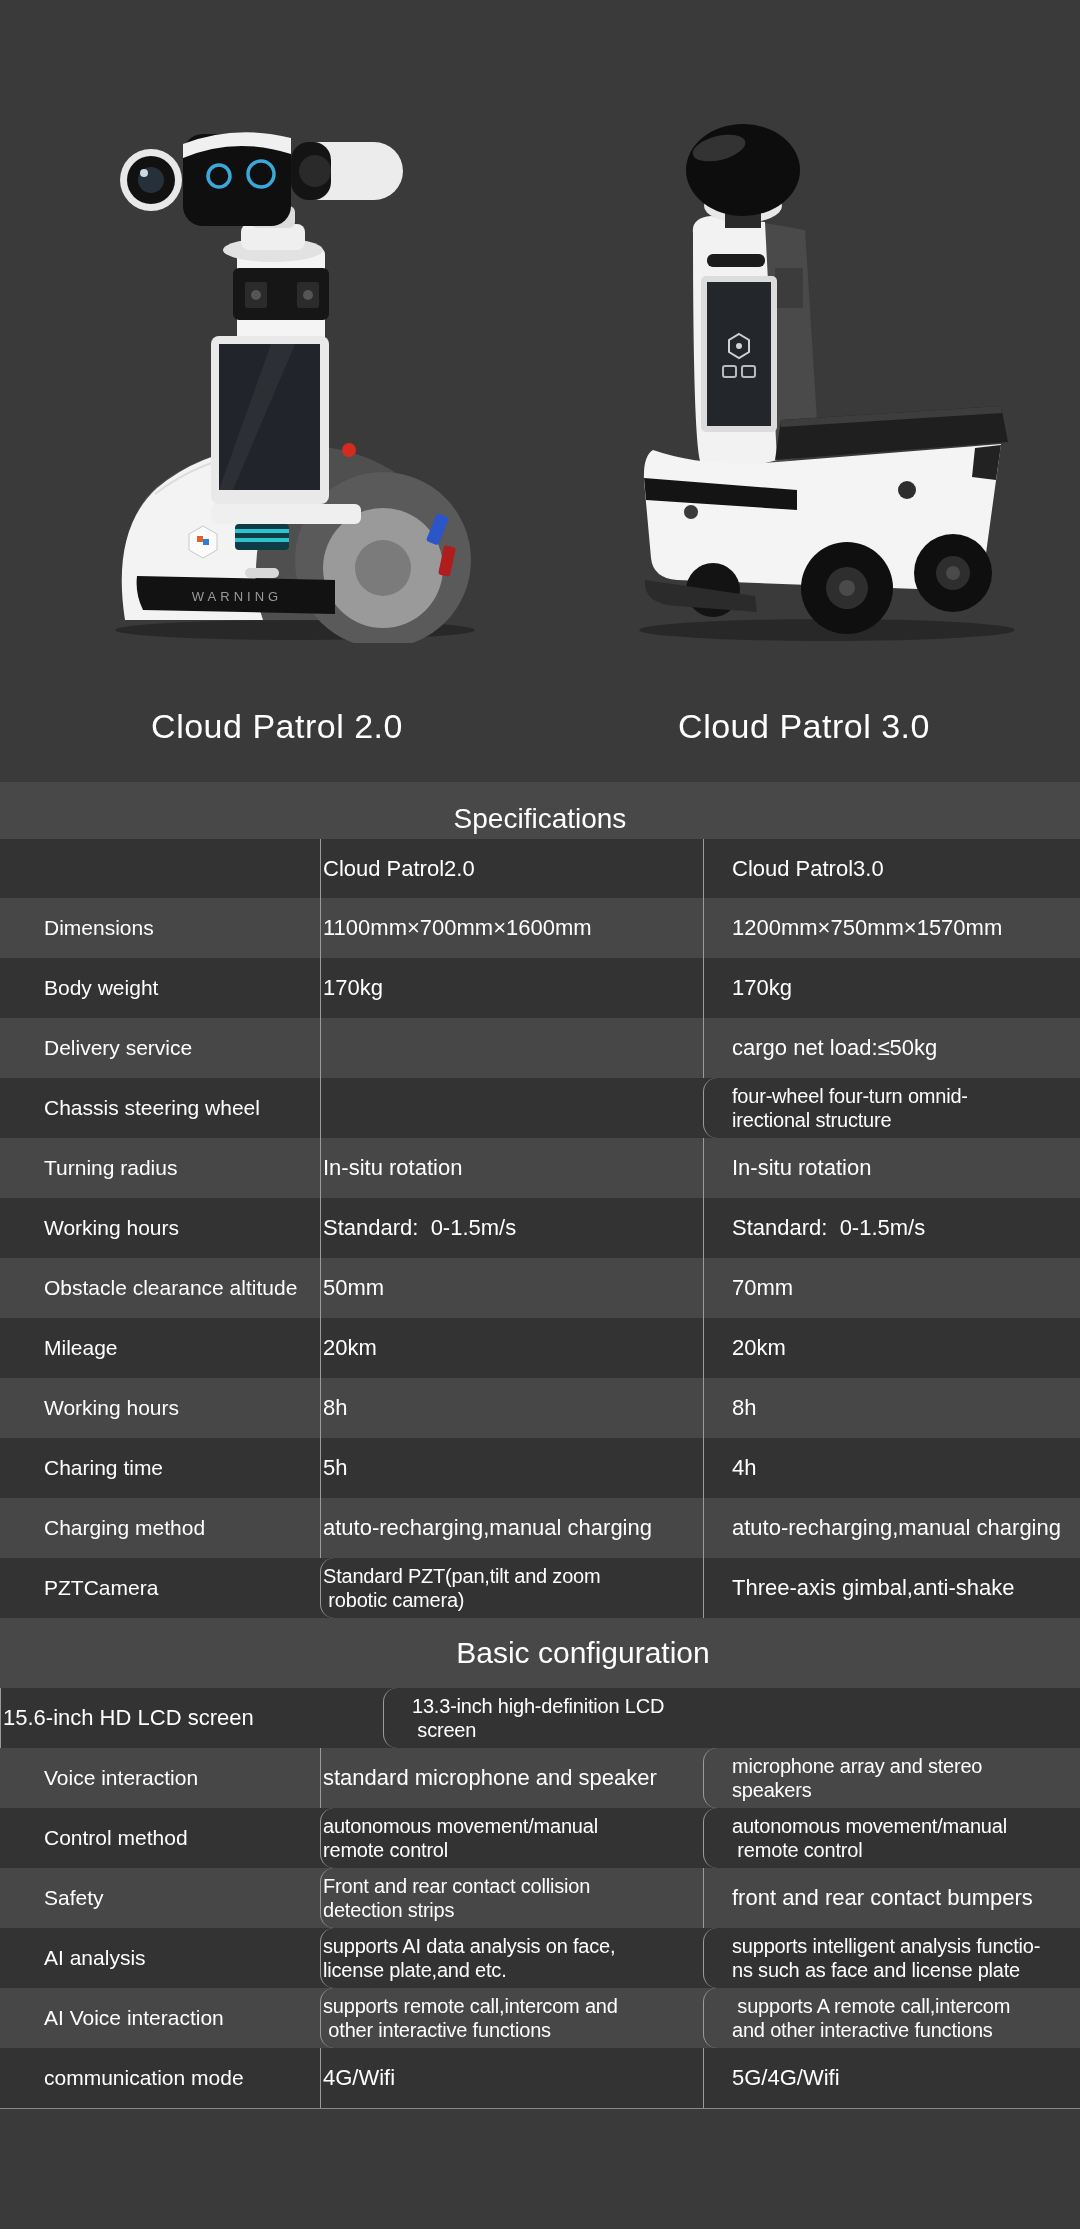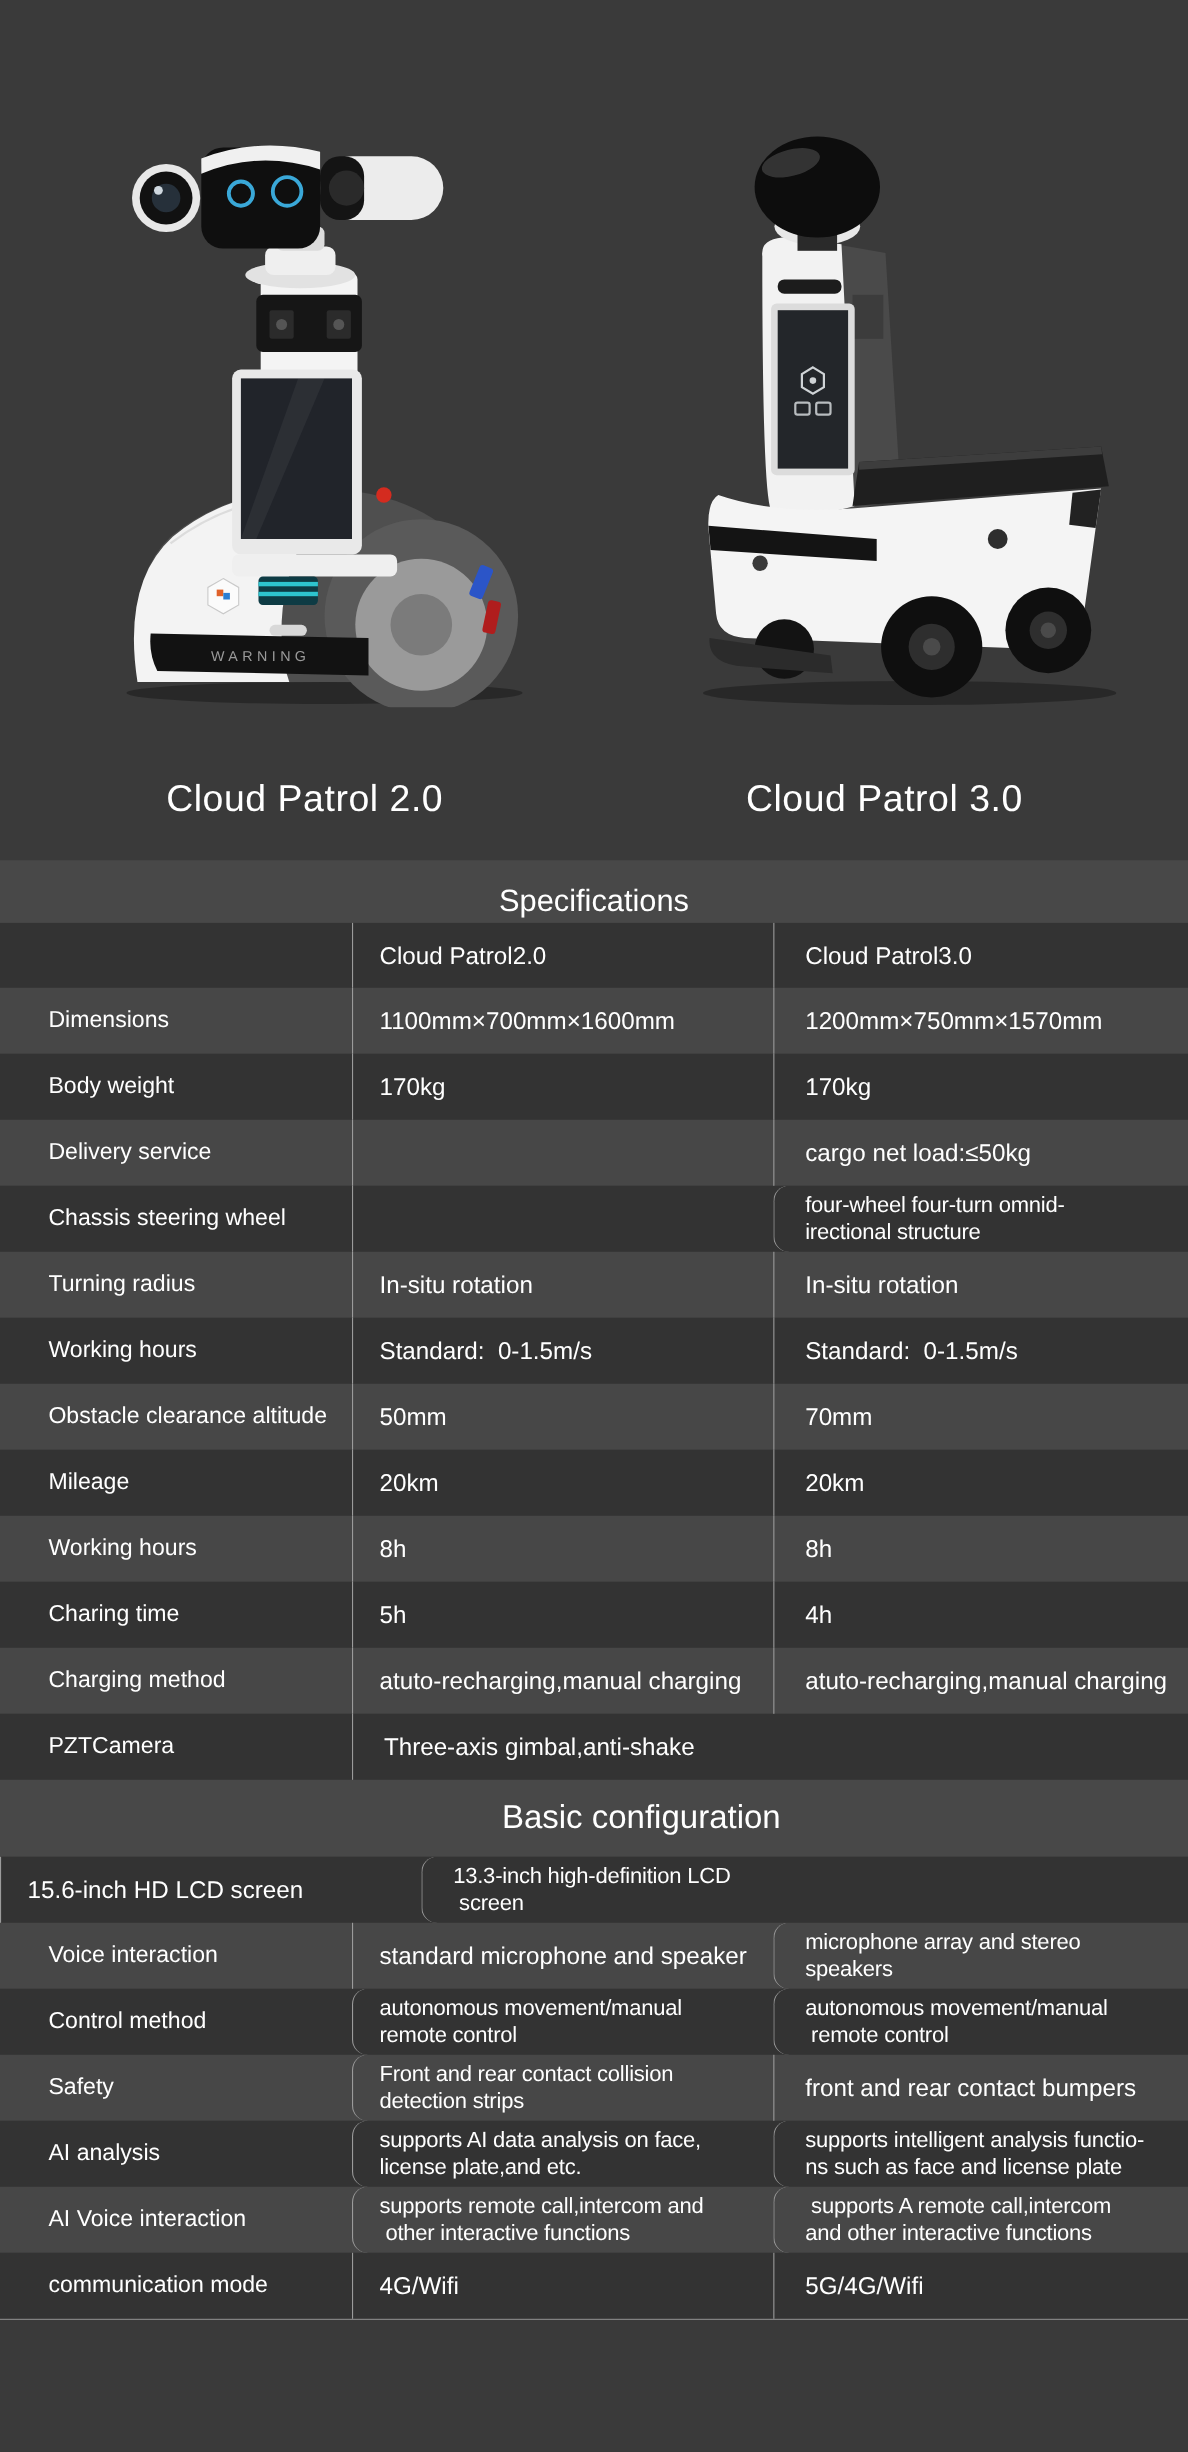--- a/index.html
+++ b/index.html
@@ -35,7 +35,7 @@
   .cell{display:flex;align-items:center;box-sizing:border-box;font-size:22px;
     color:var(--text);white-space:pre-wrap;}
   .cell.label{width:320px;padding-left:44px;font-size:21px;white-space:nowrap;}
-  .cell.v2{width:383px;border-left:1px solid var(--divider);padding-left:24px;padding-right:4px;}
+  .cell.v2{width:383px;border-left:1px solid var(--divider);padding-left:2px;padding-right:4px;}
   .cell.v3{width:377px;border-left:1px solid var(--divider);padding-left:28px;padding-right:4px;}
   .cell.multiline{font-size:20px;line-height:24px;letter-spacing:-0.2px;border-radius:14px;}
   .table-end{width:1080px;height:0;border-top:1px solid #8a8a8a;}

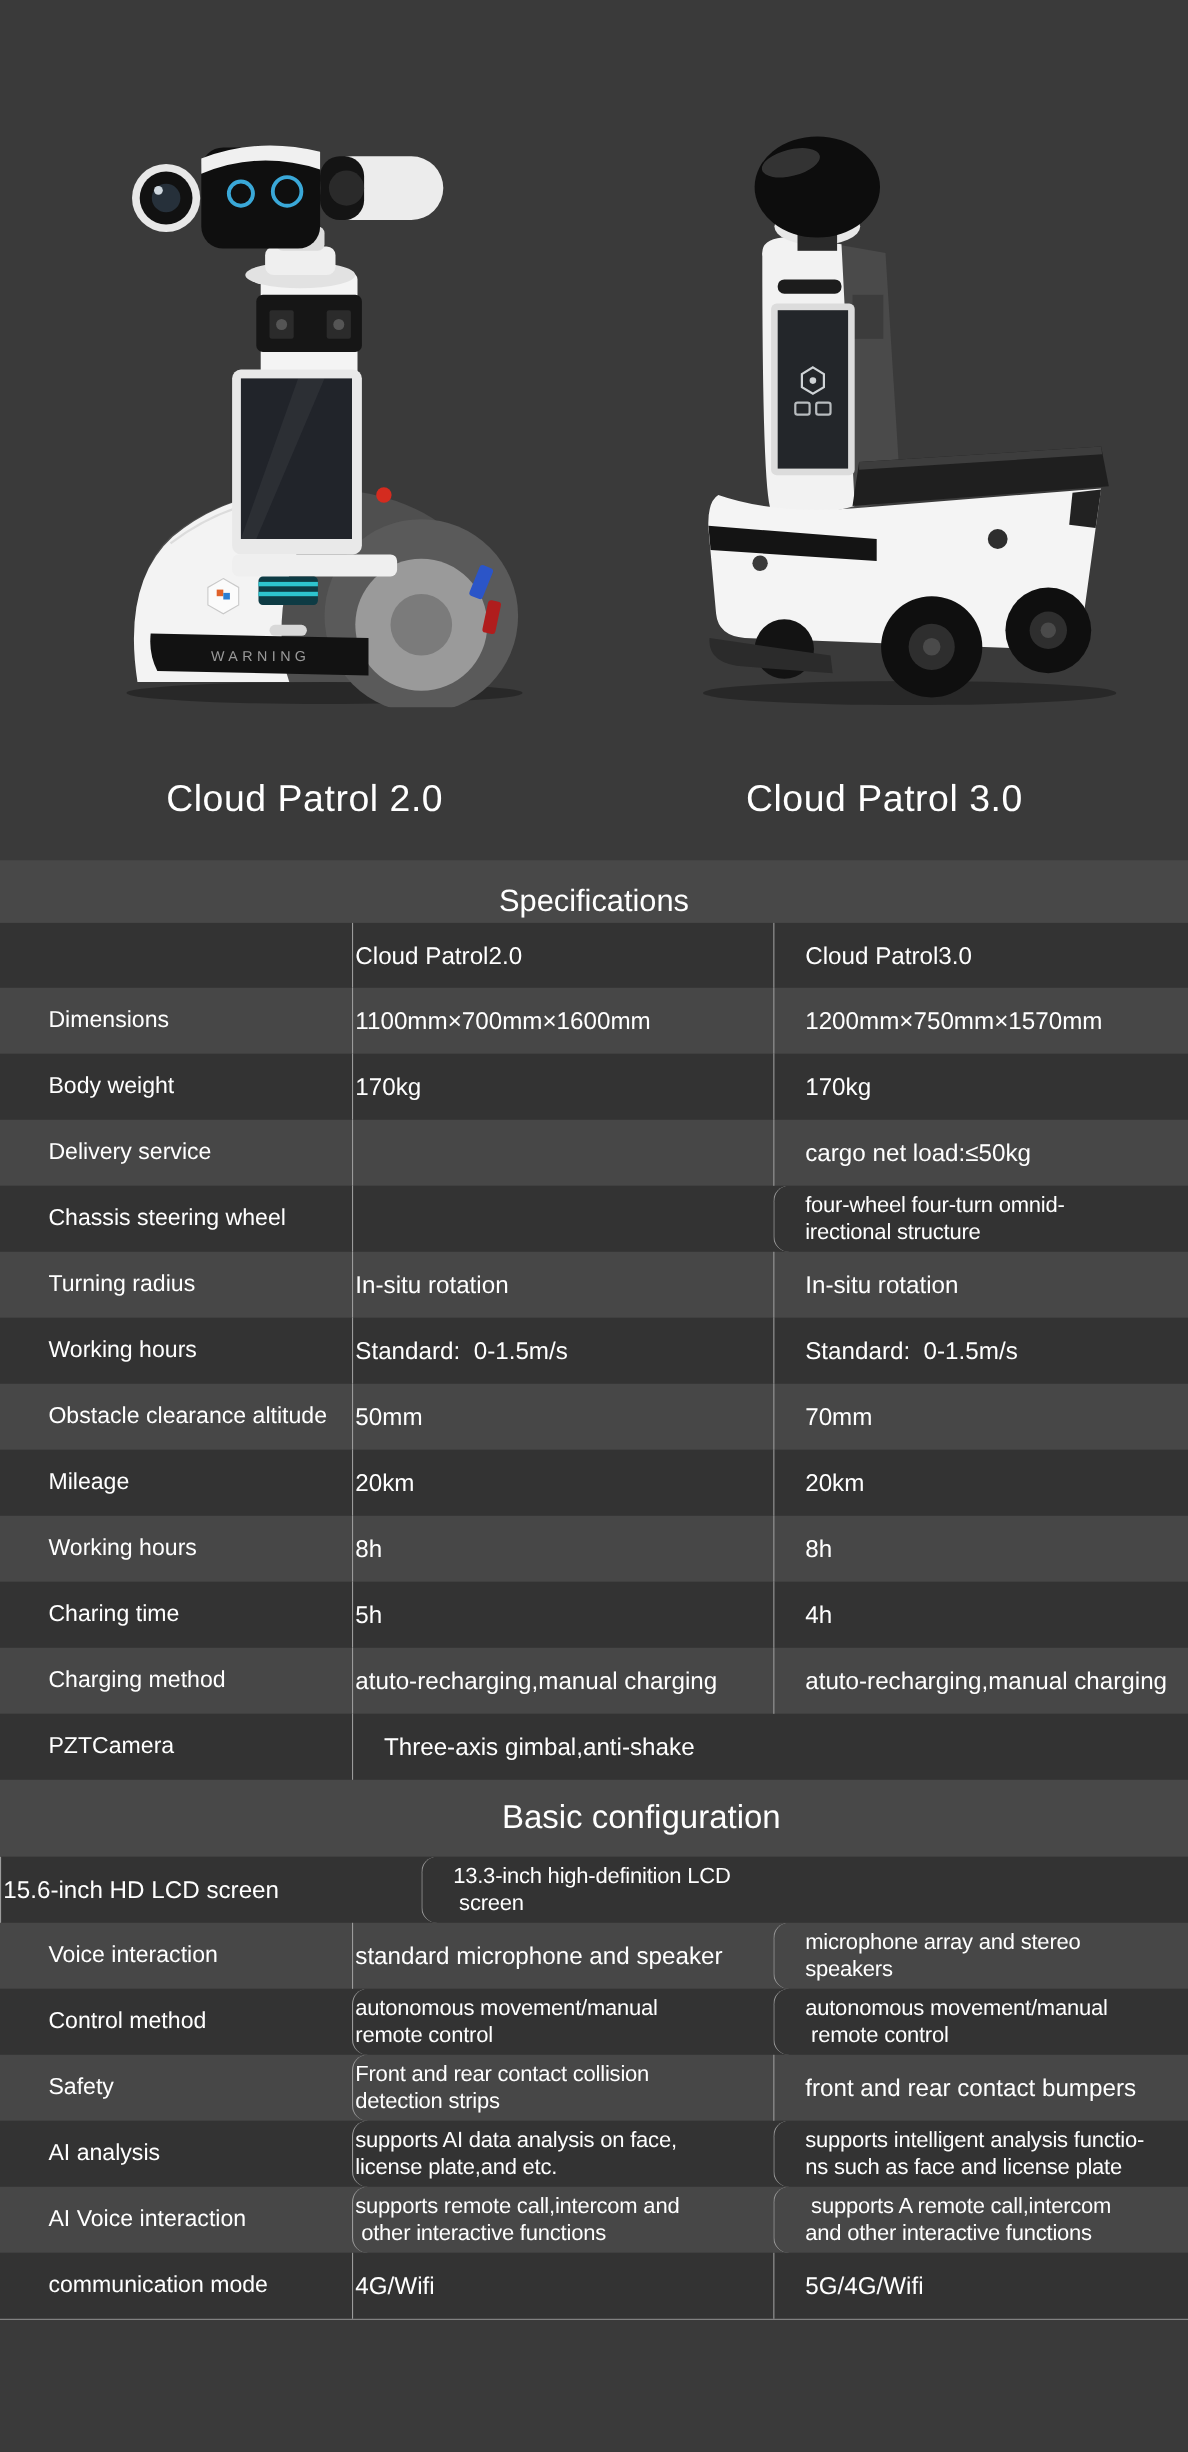--- a/index.html
+++ b/index.html
@@ -225,6 +225,8 @@
         </div>
         <div class="row dark">
           <div class="cell label">PZTCamera</div>
+          <div class="cell v2 multiline">Standard PZT(pan,tilt and zoom
+ robotic camera)</div>
           <div class="cell v3">Three-axis gimbal,anti-shake</div>
         </div>
       </div>

